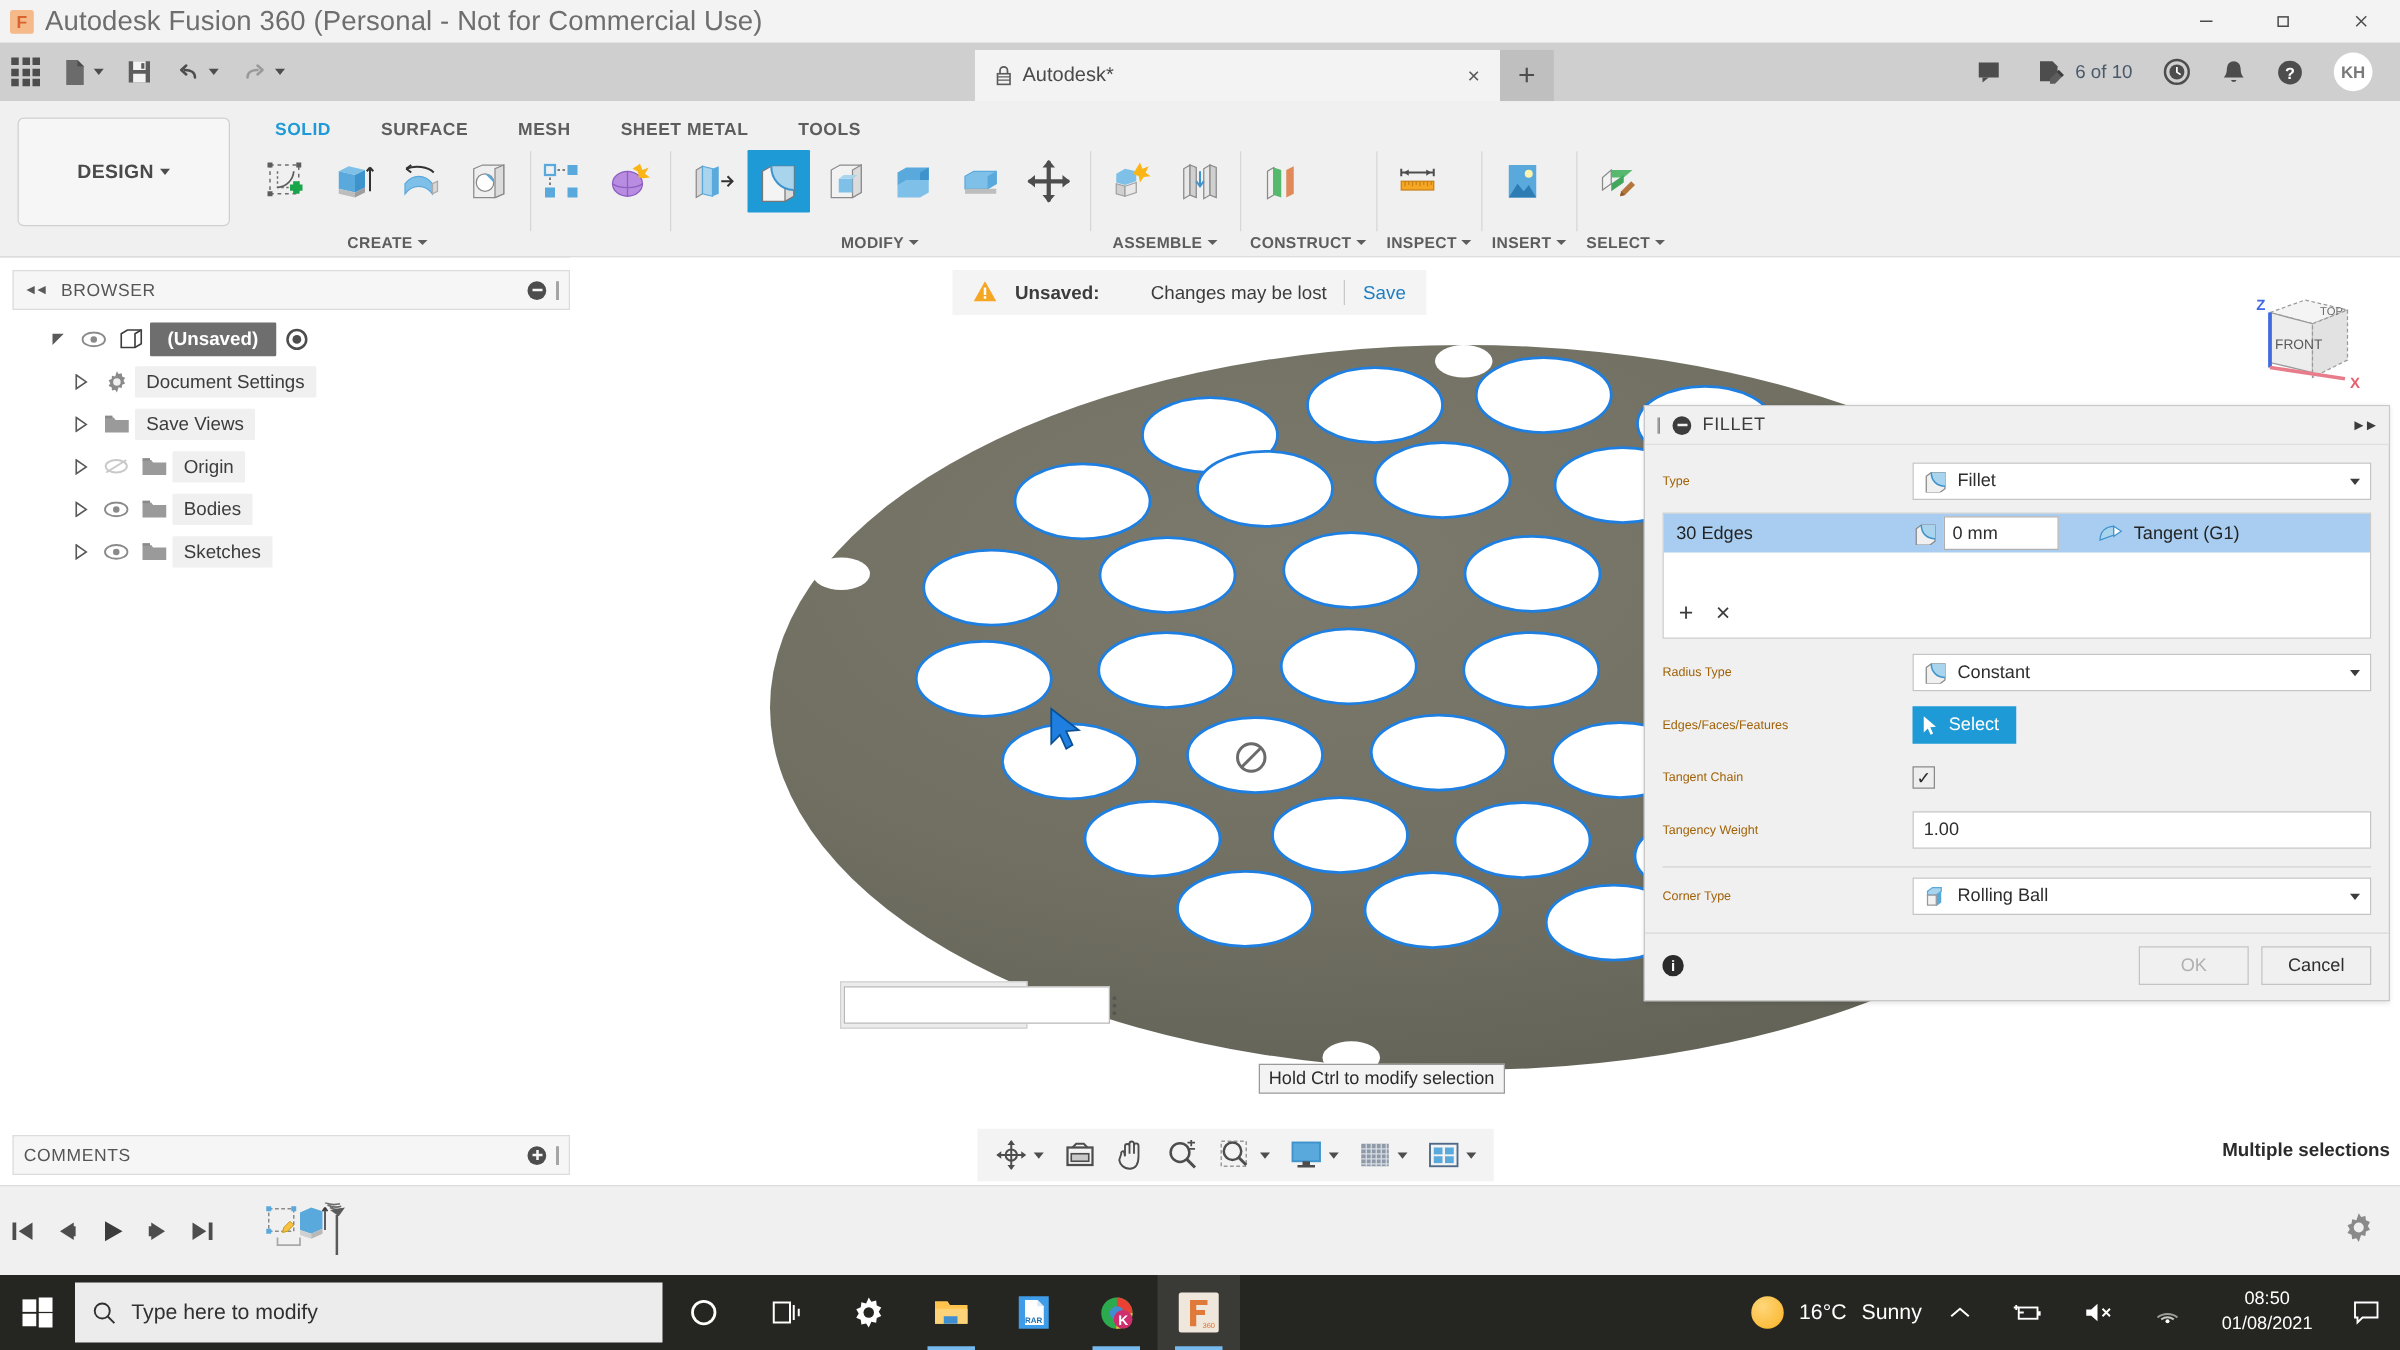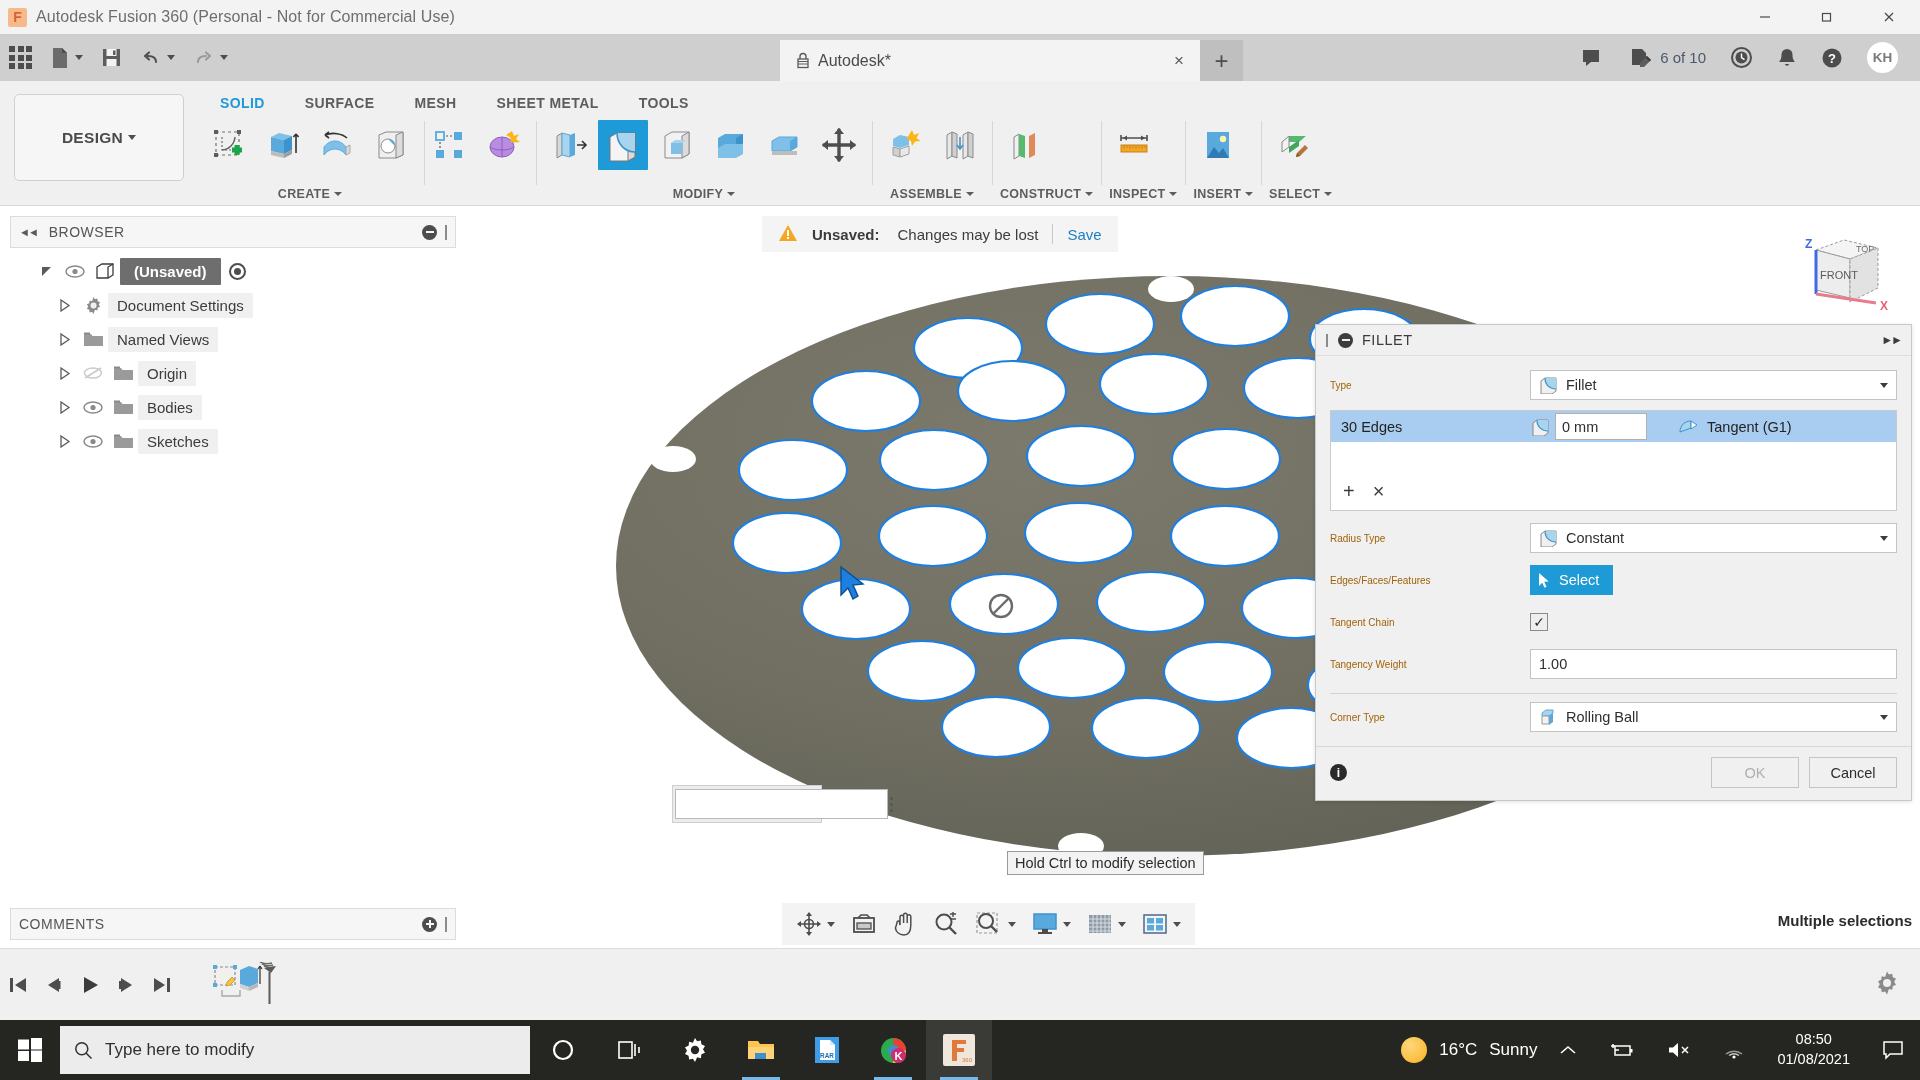--- a/index.html
+++ b/index.html
@@ -21,7 +21,7 @@
     display: flex; align-items: center; justify-content: center;
     font-size: 14px; font-weight: bold; color: #d9632e; line-height: 1;
   }
-  .titlebar .apptitle { font-size: 16px; color: #6e6e6e; letter-spacing: .1px; text-align: right; }
+  .titlebar .apptitle { font-size: 22px; color: #6e6e6e; letter-spacing: .1px; text-align: right; }
   .win-btns { position: absolute; right: 0; top: 0; height: 34px; display: flex; }
   .win-btn {
     width: 62px; height: 34px; display: flex; align-items: center;

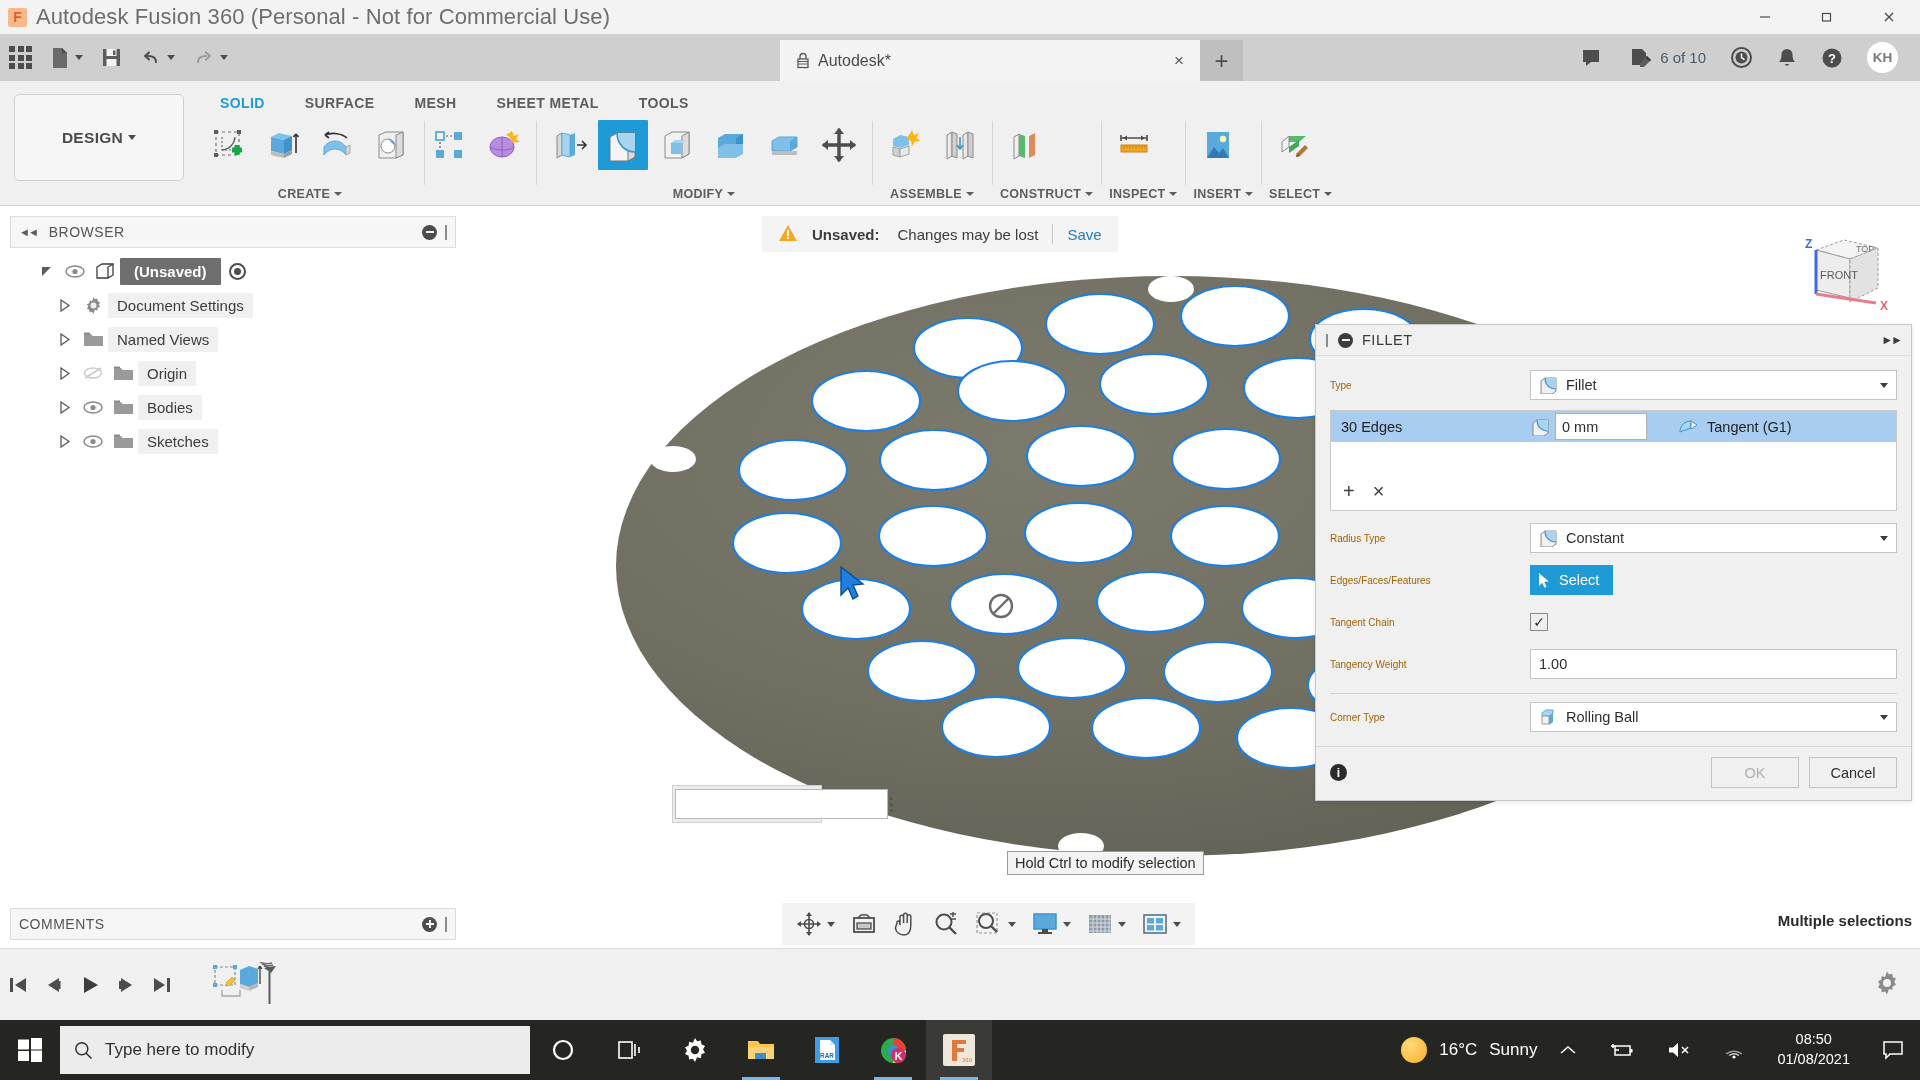--- a/index.html
+++ b/index.html
@@ -150,7 +150,7 @@
   }
   .unsaved .warn { font-size: 17px; line-height: 1; }
   .unsaved .u1 { font-size: 15px; font-weight: bold; color: #3c3c3c; }
-  .unsaved .u2 { font-size: 15px; color: #3c3c3c; margin-left: 4px; }
+  .unsaved .u2 { font-size: 15px; color: #3c3c3c; margin-left: 27px; }
   .unsaved .sep { width: 1px; height: 20px; background: #c8c8c8; }
   .unsaved .save { font-size: 15px; color: #1e7fc2; }
 

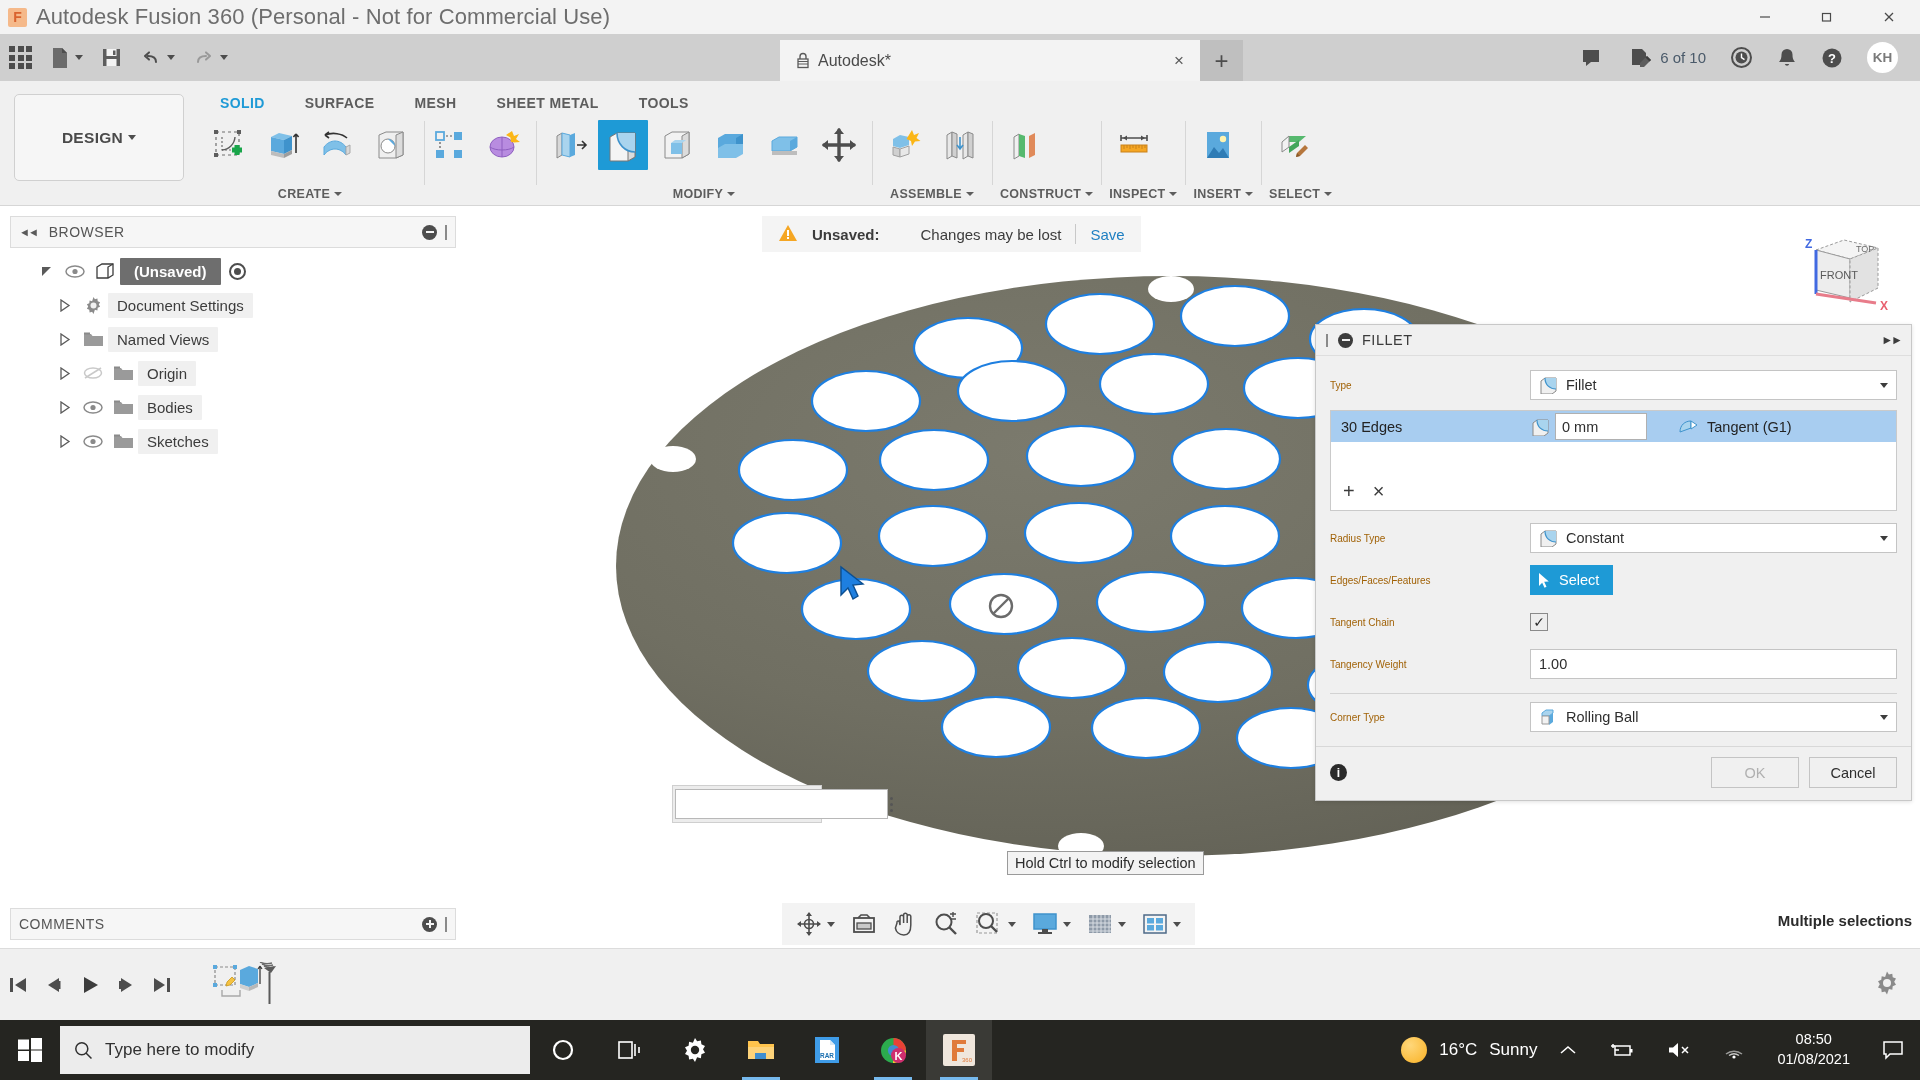--- a/index.html
+++ b/index.html
@@ -819,7 +819,7 @@
               <rect x="1" y="1.5" width="6" height="2" fill="#8a8a8a"></rect>
             </svg>
         </span>
-        <span class="lbl">Named Views</span>
+        <span class="lbl">Save Views</span>
       </div>
 
       <div class="tnode child">

